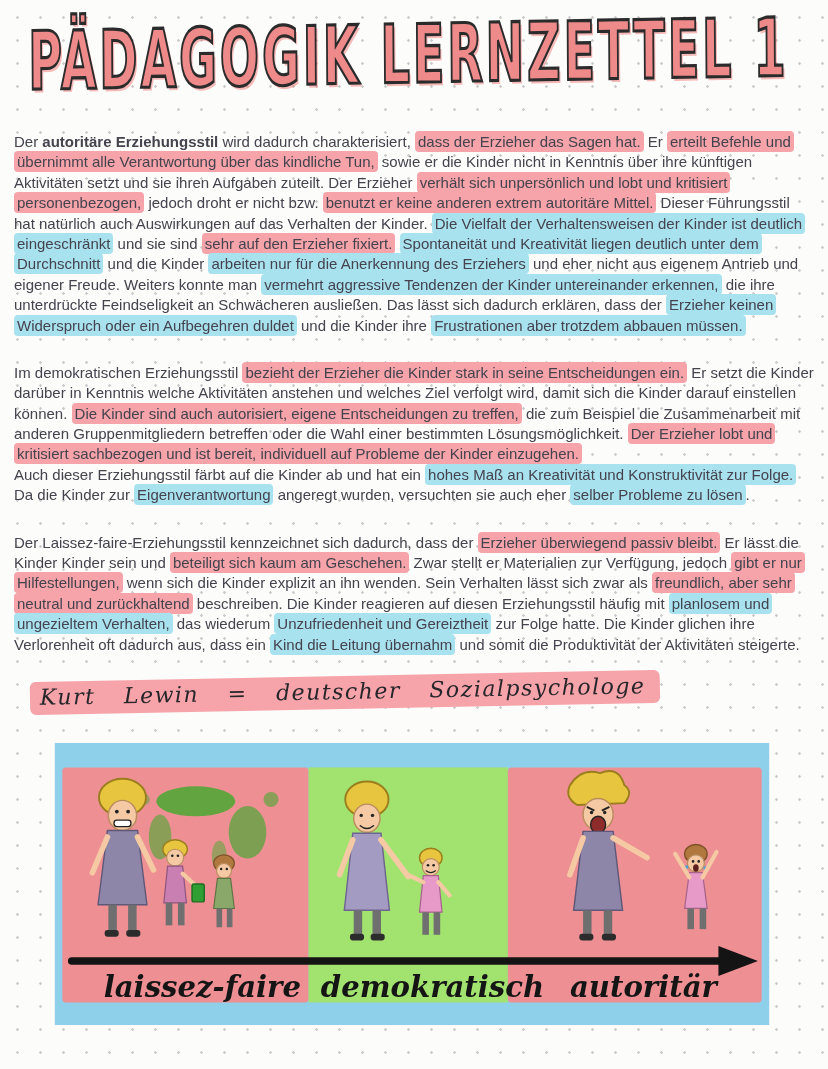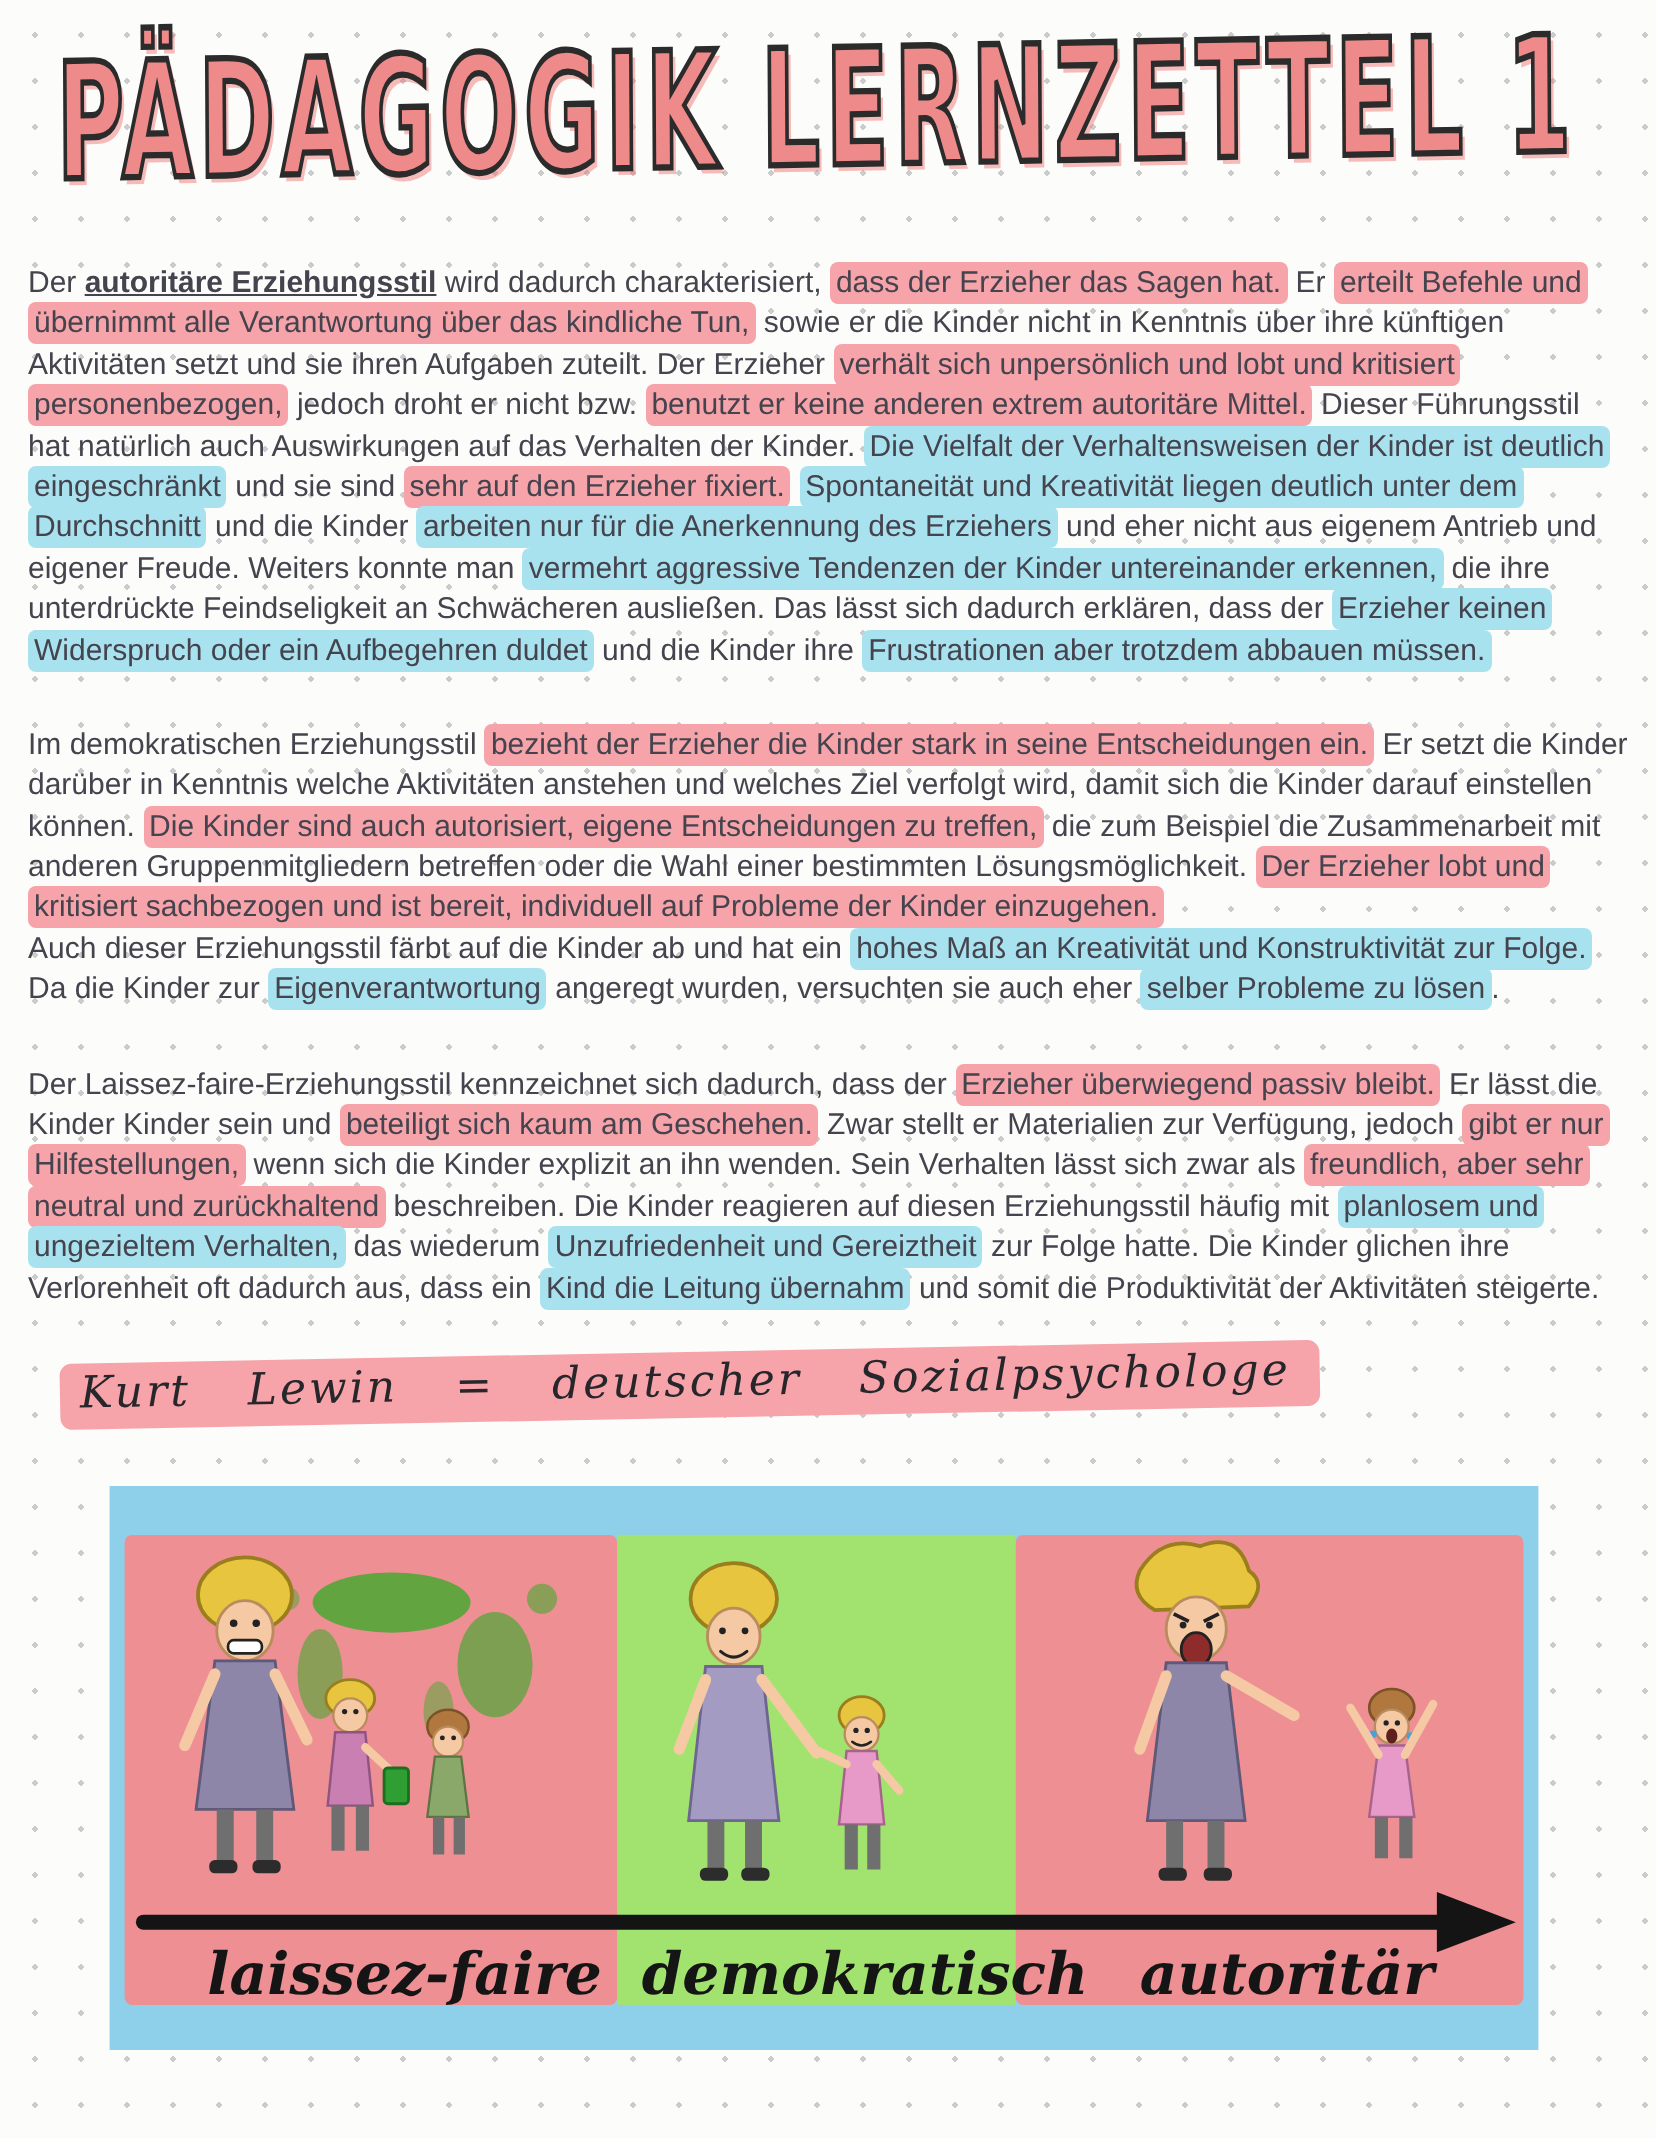--- a/index.html
+++ b/index.html
@@ -46,7 +46,7 @@
   }
   .seg-pink { background: #f6a3a9; }
   .seg-blue { background: #a9e2ef; }
-  .seg-bold-underline { font-weight: 700; text-decoration: underline; }
+  .seg-bold-underline { font-weight: 700; }
   .seg-underline { }
 
   .note-wrap { margin: 6px 0 0 30px; }

